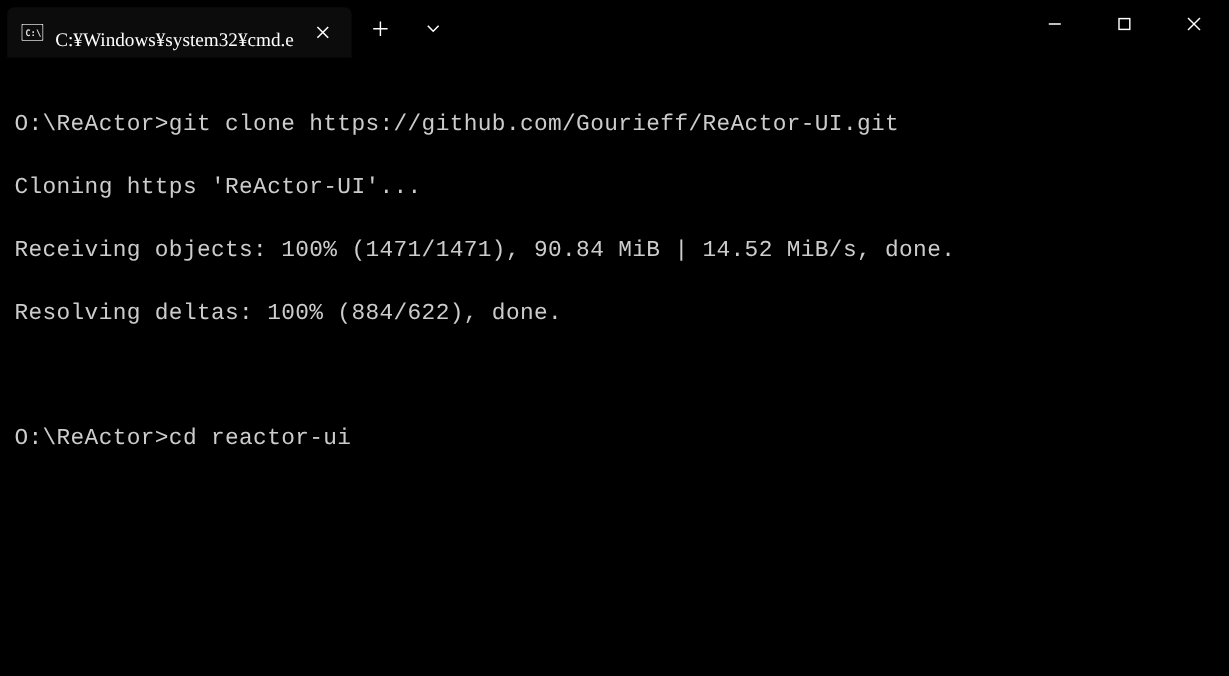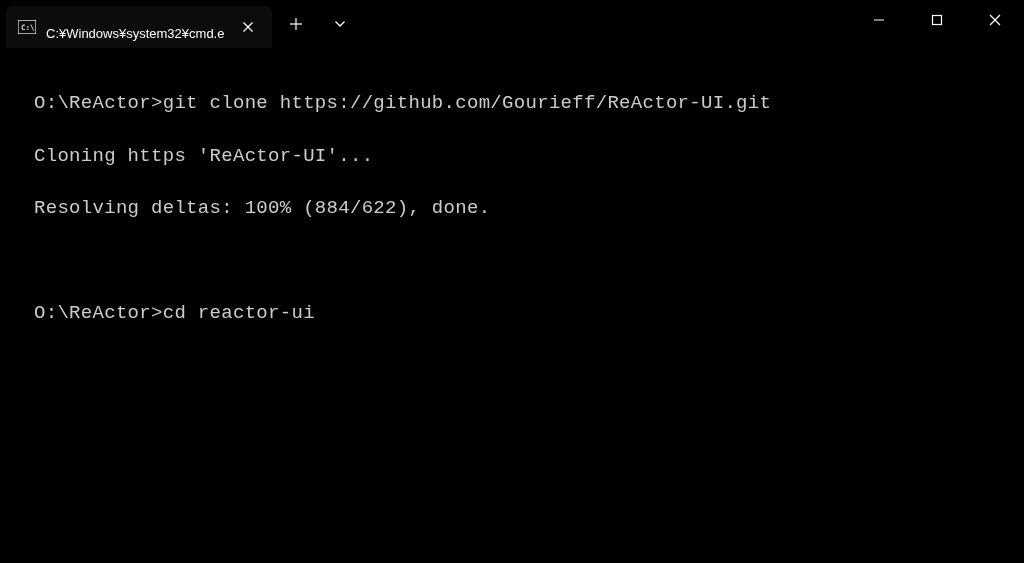--- a/index.html
+++ b/index.html
@@ -40,8 +40,8 @@
     .tab-icon svg { display: block; }
     .tab-title {
       color: #fff;
-      font-family: Liberation Sans, sans-serif;
-      font-size: 13px;
+      font-family: Liberation Serif, serif;
+      font-size: 16px;
       white-space: nowrap;
       overflow: hidden;
       text-overflow: ellipsis;

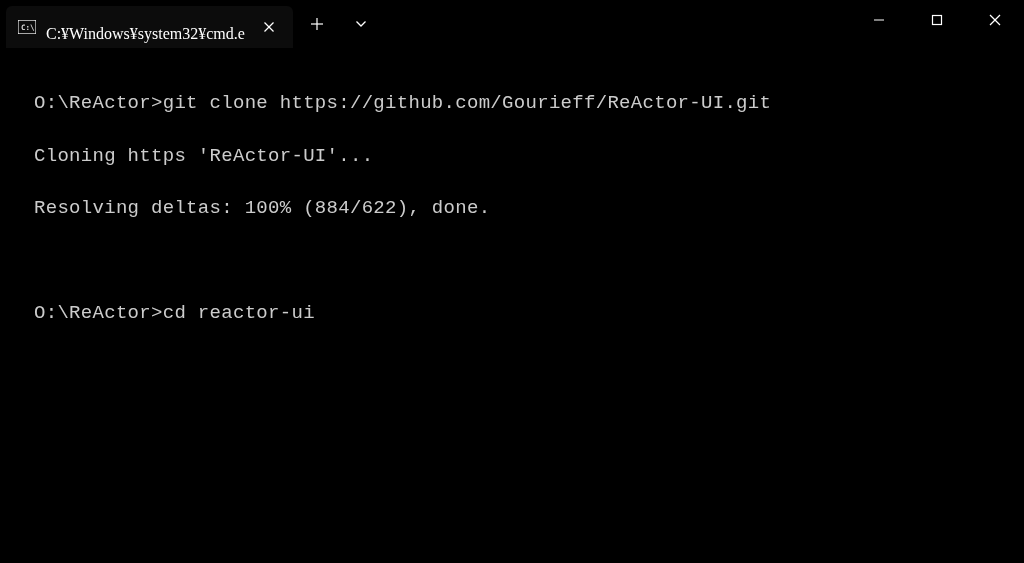--- a/index.html
+++ b/index.html
@@ -80,7 +80,7 @@
       cursor: pointer;
     }
     .terminal-body {
-      padding: 16px 14px 14px 34px;
+      padding: 16px 14px 14px 12px;
       background: #000;
       color: #cccccc;
       font-size: 19px;

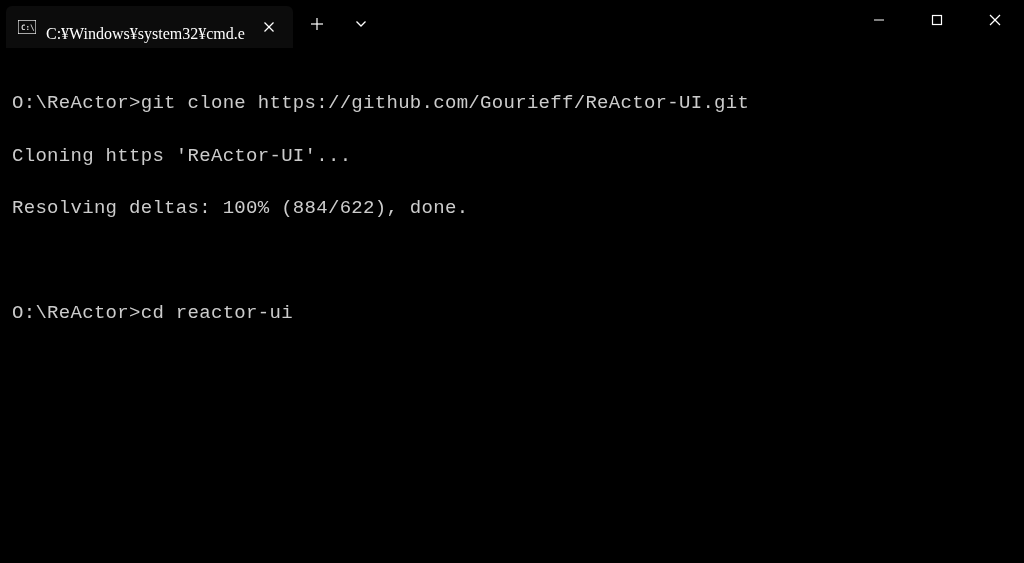--- a/index.html
+++ b/index.html
@@ -146,6 +146,7 @@
 <div class="terminal-body">
 <div>O:\ReActor&gt;git clone https://github.com/Gourieff/ReActor-UI.git</div>
 <div>Cloning https 'ReActor-UI'...</div>
+<div>Receiving objects: 100% (1471/1471), 90.84 MiB | 14.52 MiB/s, done.</div>
 <div>Resolving deltas: 100% (884/622), done.</div>
 <div class="blank-line"></div>
 <div>O:\ReActor&gt;cd reactor-ui</div>

